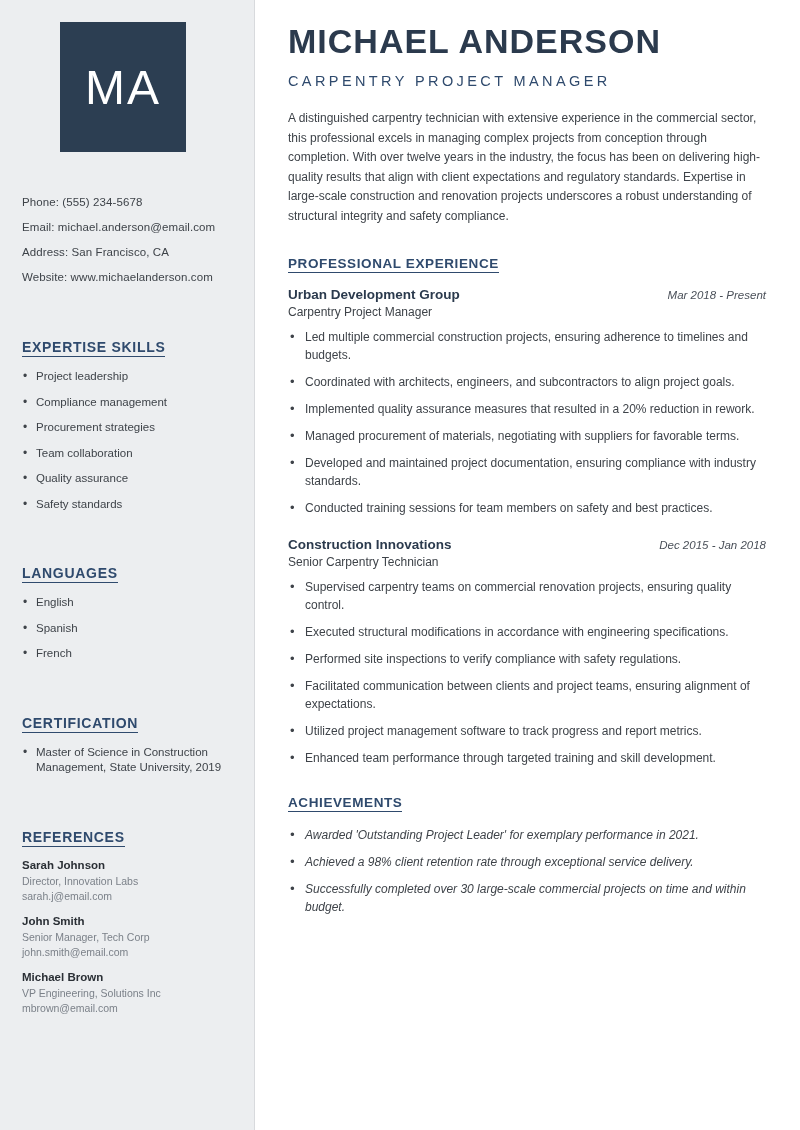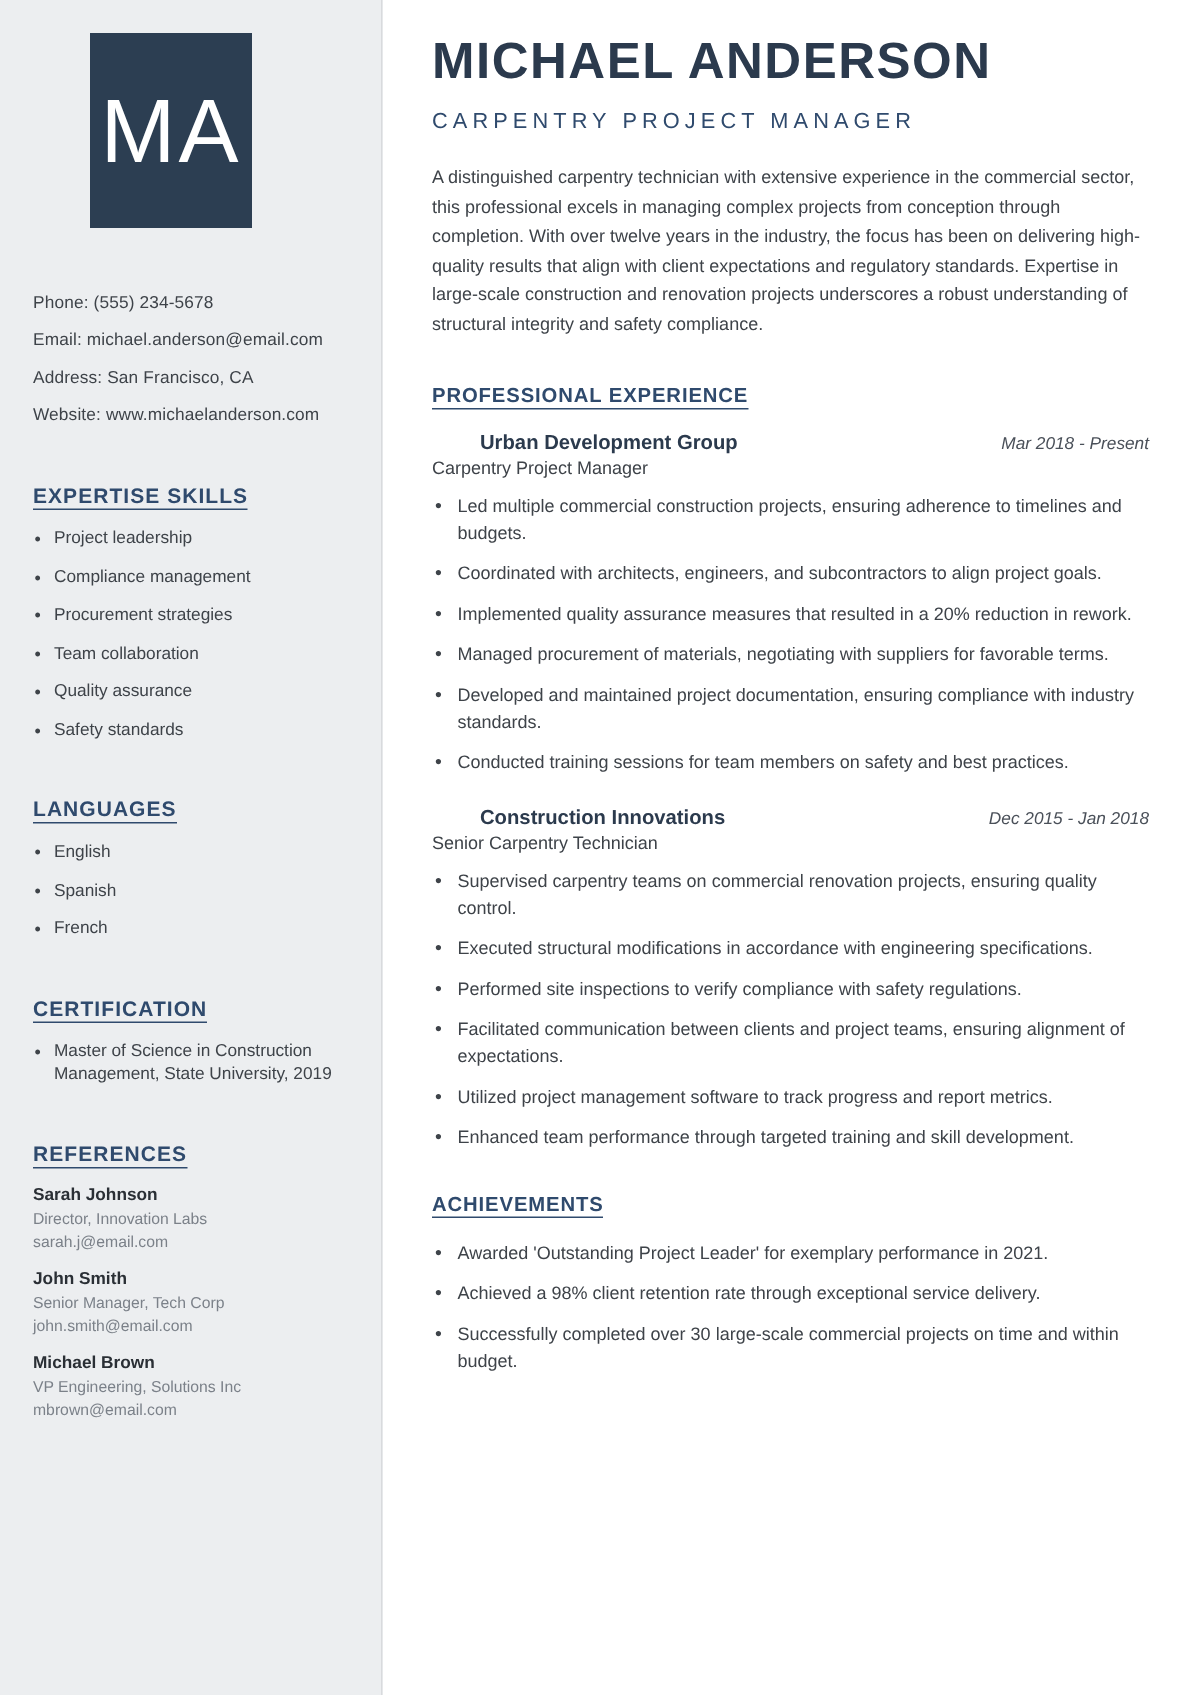--- a/index.html
+++ b/index.html
@@ -26,14 +26,14 @@
     padding: 22px 24px 20px 22px;
   }
   .monogram {
-    width: 108px;
+    width: 126px;
     height: 130px;
     background: #2c3e52;
     color: #ffffff;
     display: flex;
     align-items: center;
     justify-content: center;
-    font-size: 60px;
+    font-size: 48px;
     letter-spacing: 2px;
     font-weight: 400;
     margin: 0 auto 0 38px;

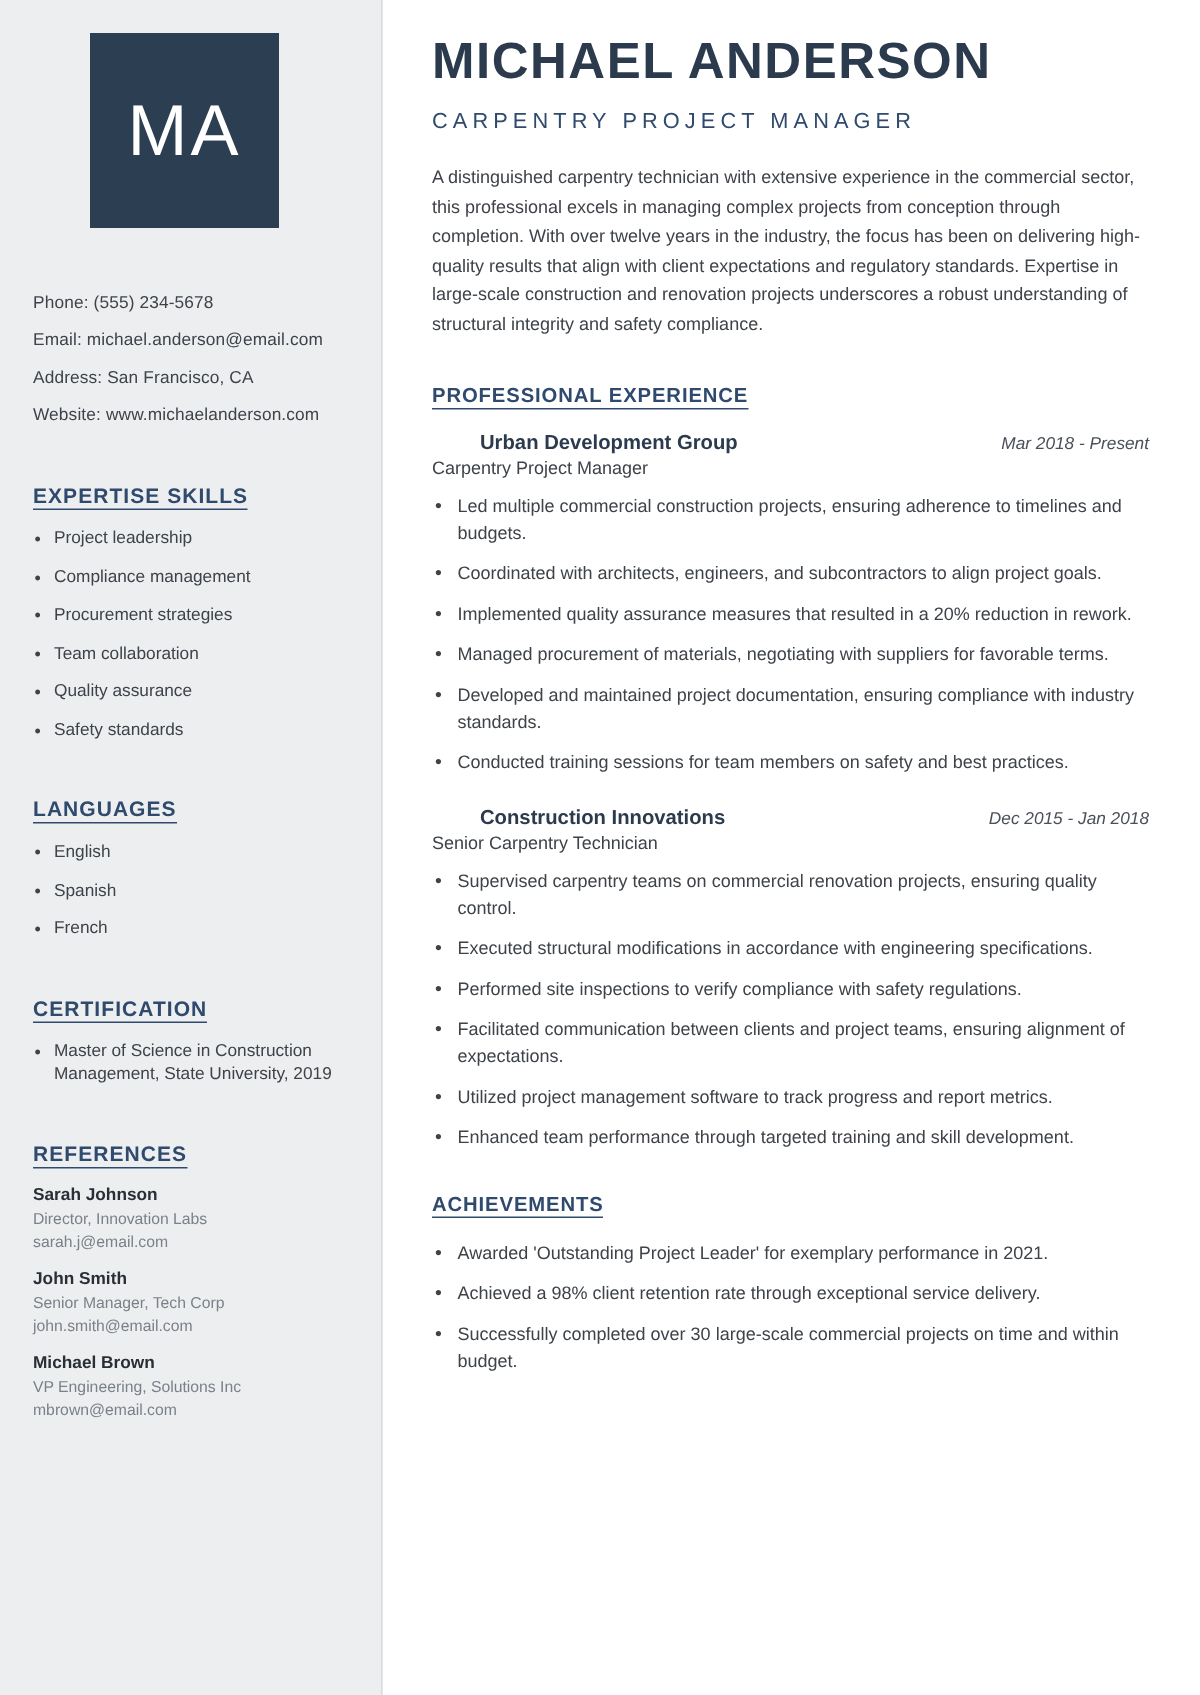--- a/index.html
+++ b/index.html
@@ -129,7 +129,6 @@
     align-items: baseline;
     justify-content: space-between;
     margin-bottom: 3px;
-    margin-left: 32px;
   }
   .job-company {
     font-size: 13.5px;

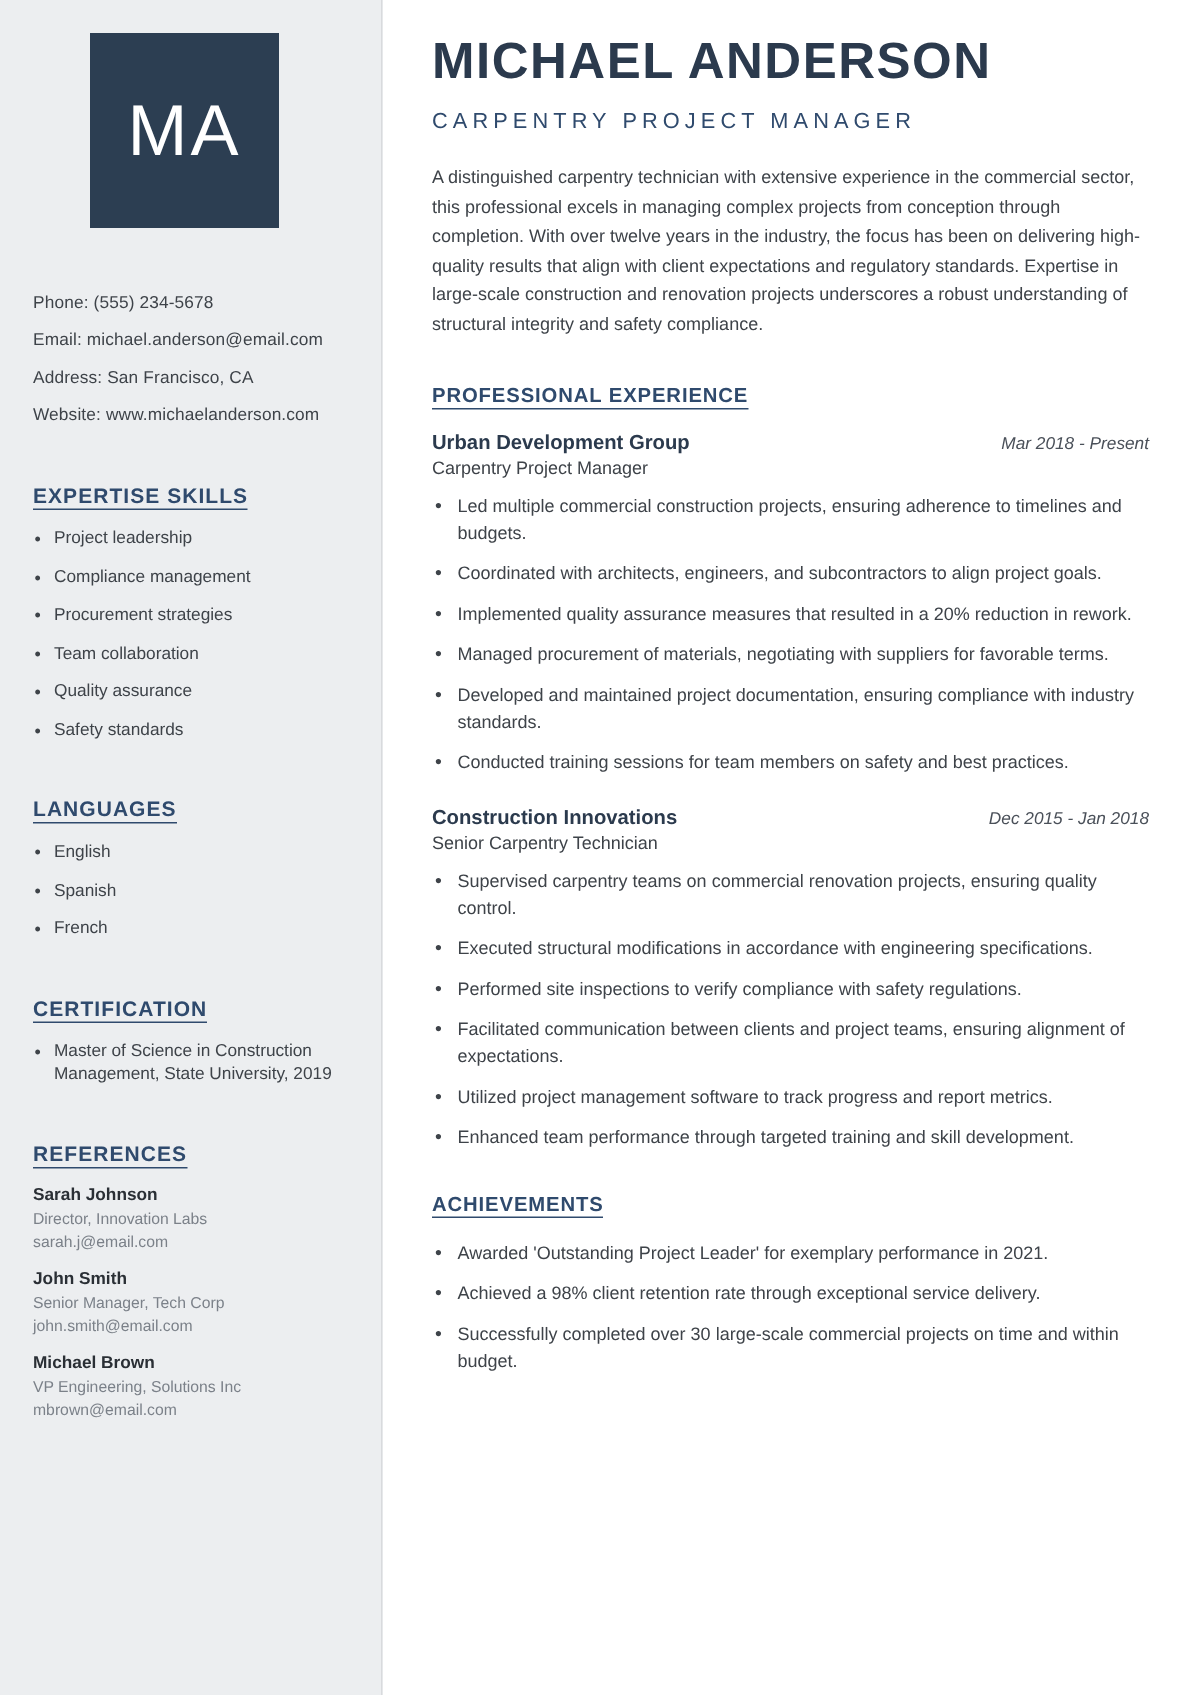--- a/index.html
+++ b/index.html
@@ -55,7 +55,7 @@
     border-bottom: 1.5px solid #2f4a6d;
     display: inline-block;
     padding-bottom: 1px;
-    margin: 26px 0 12px 0;
+    margin: 43px 0 12px 0;
   }
   ul.bullets {
     margin: 0; padding: 0; list-style: none;

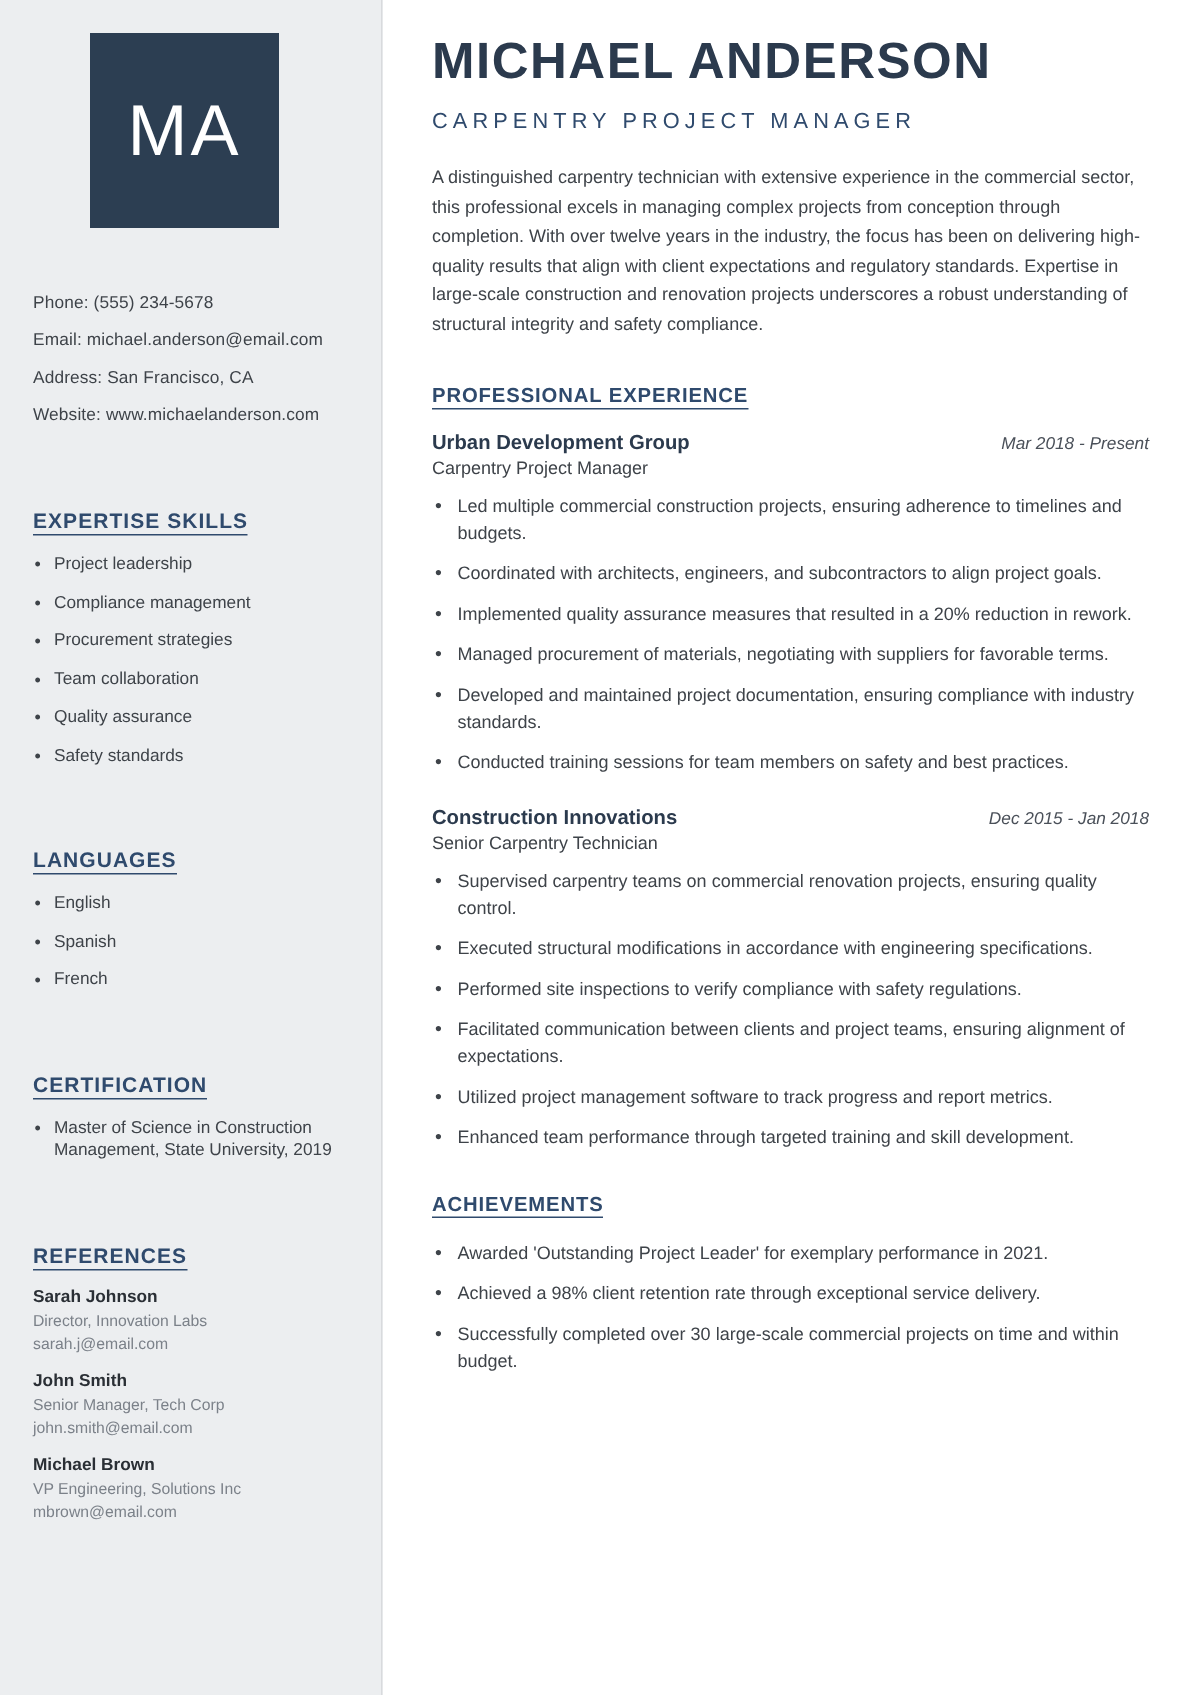--- a/index.html
+++ b/index.html
@@ -165,7 +165,7 @@
     top: -1px;
     font-size: 13px;
   }
-  .achv li { margin-bottom: 10px; }
+  .achv li { margin-bottom: 10px; font-style: italic; }
   .section { margin-bottom: 6px; }
 </style>
 </head>

